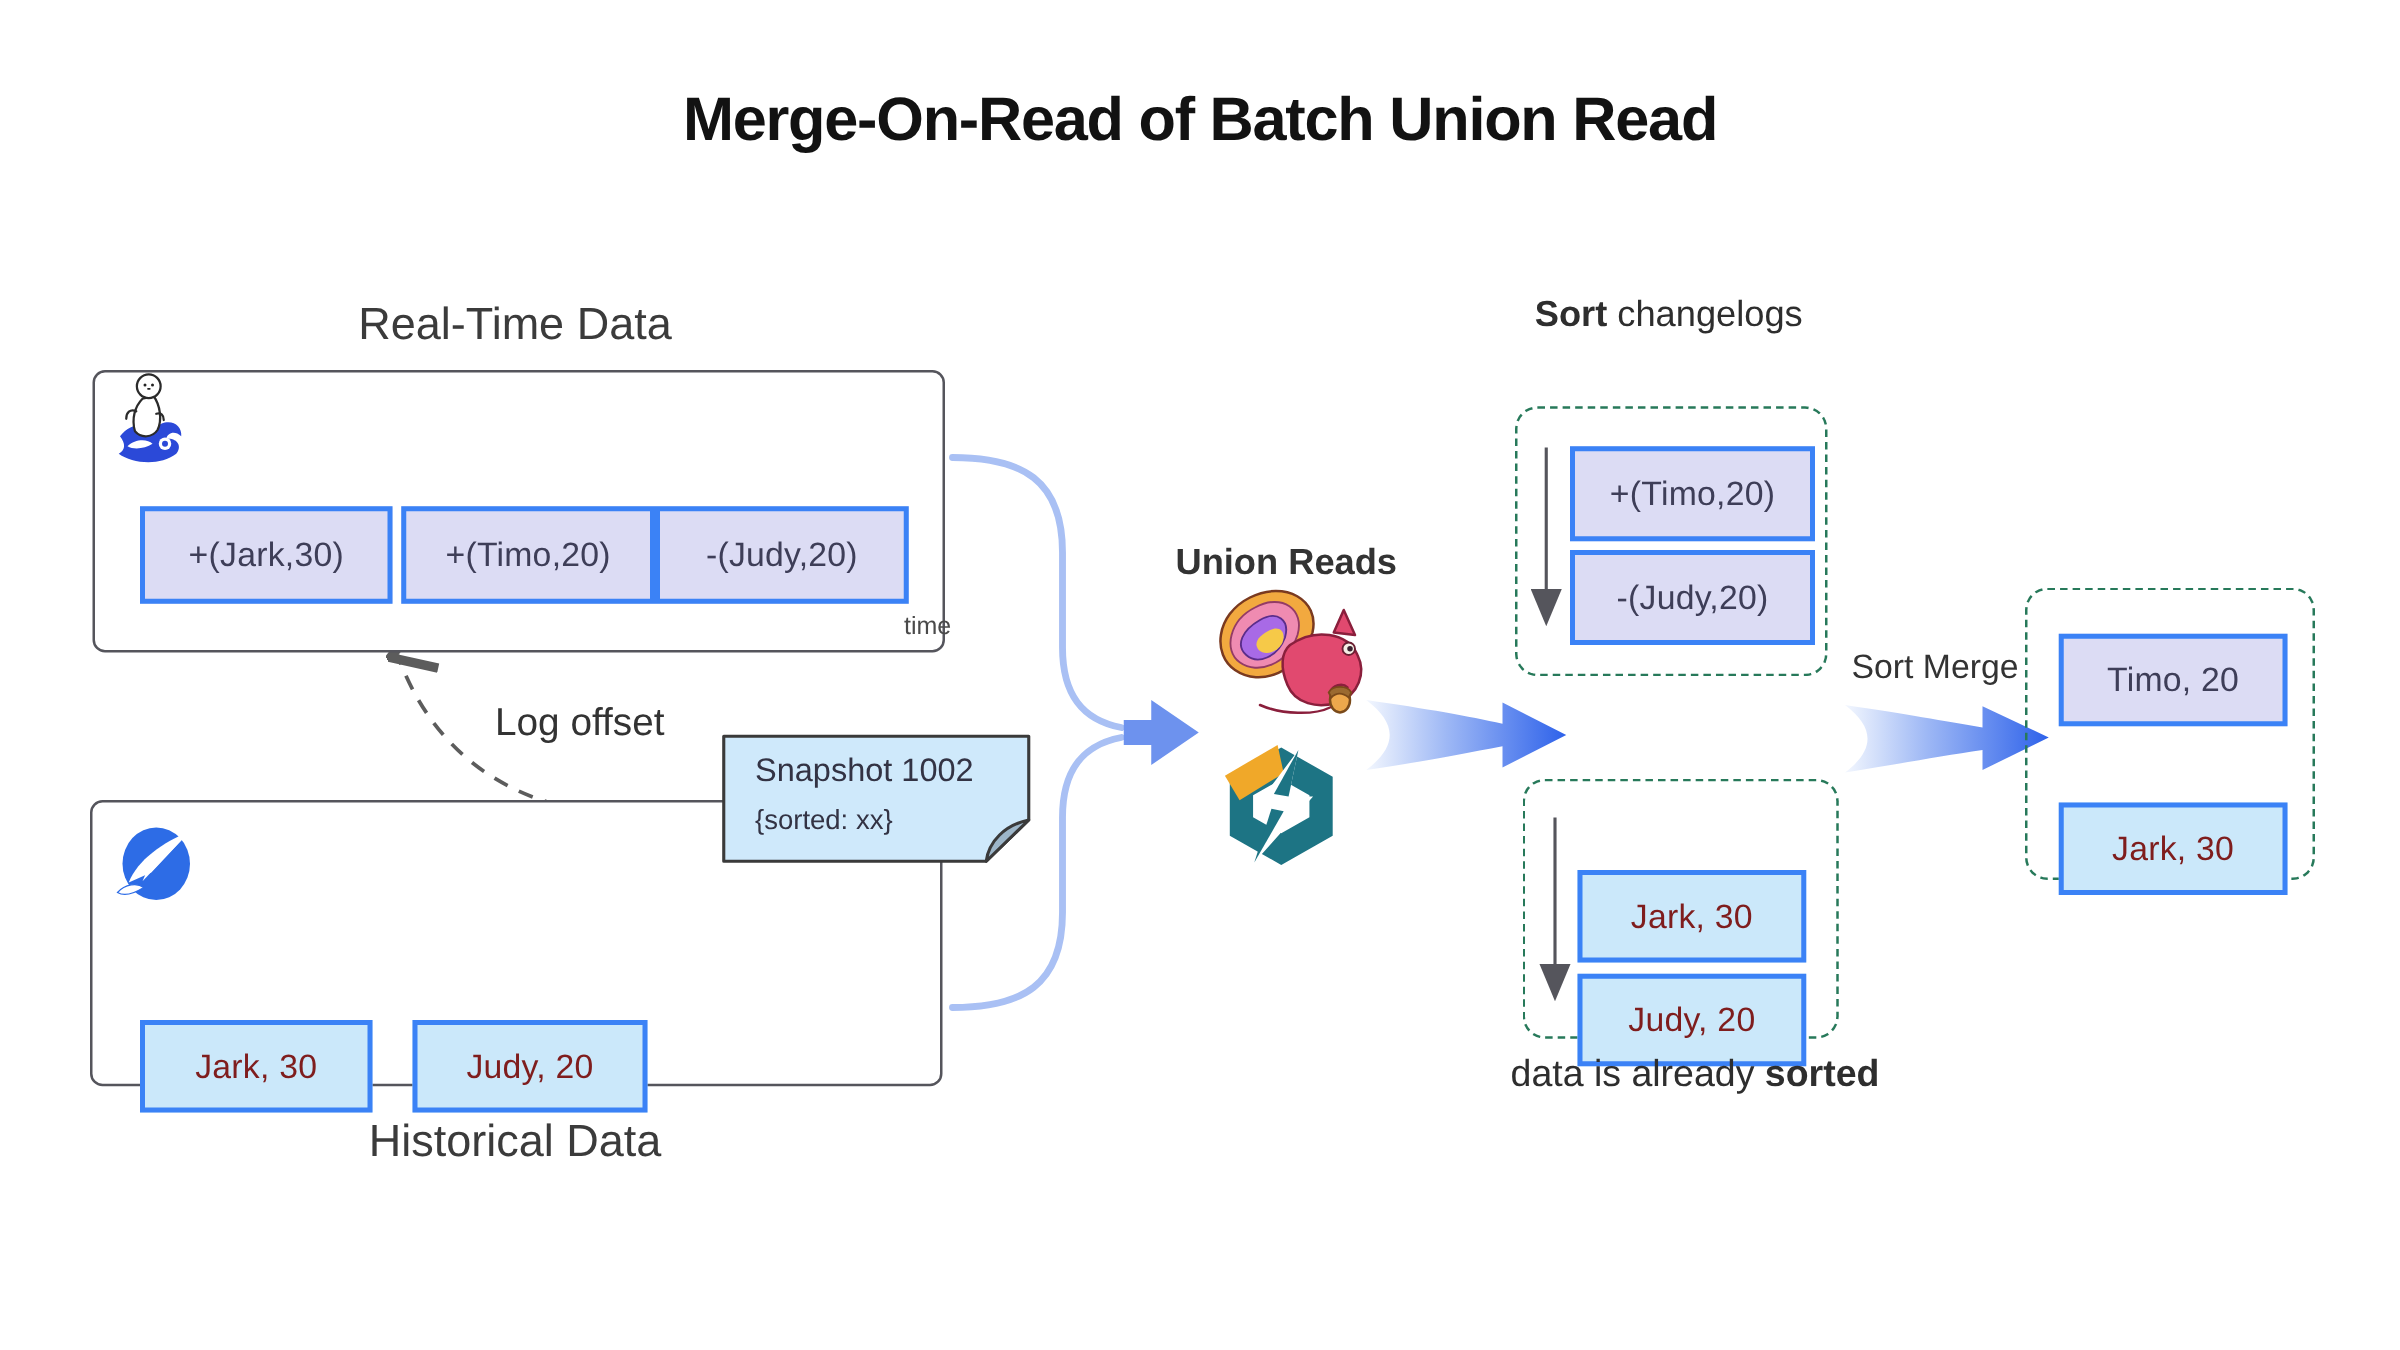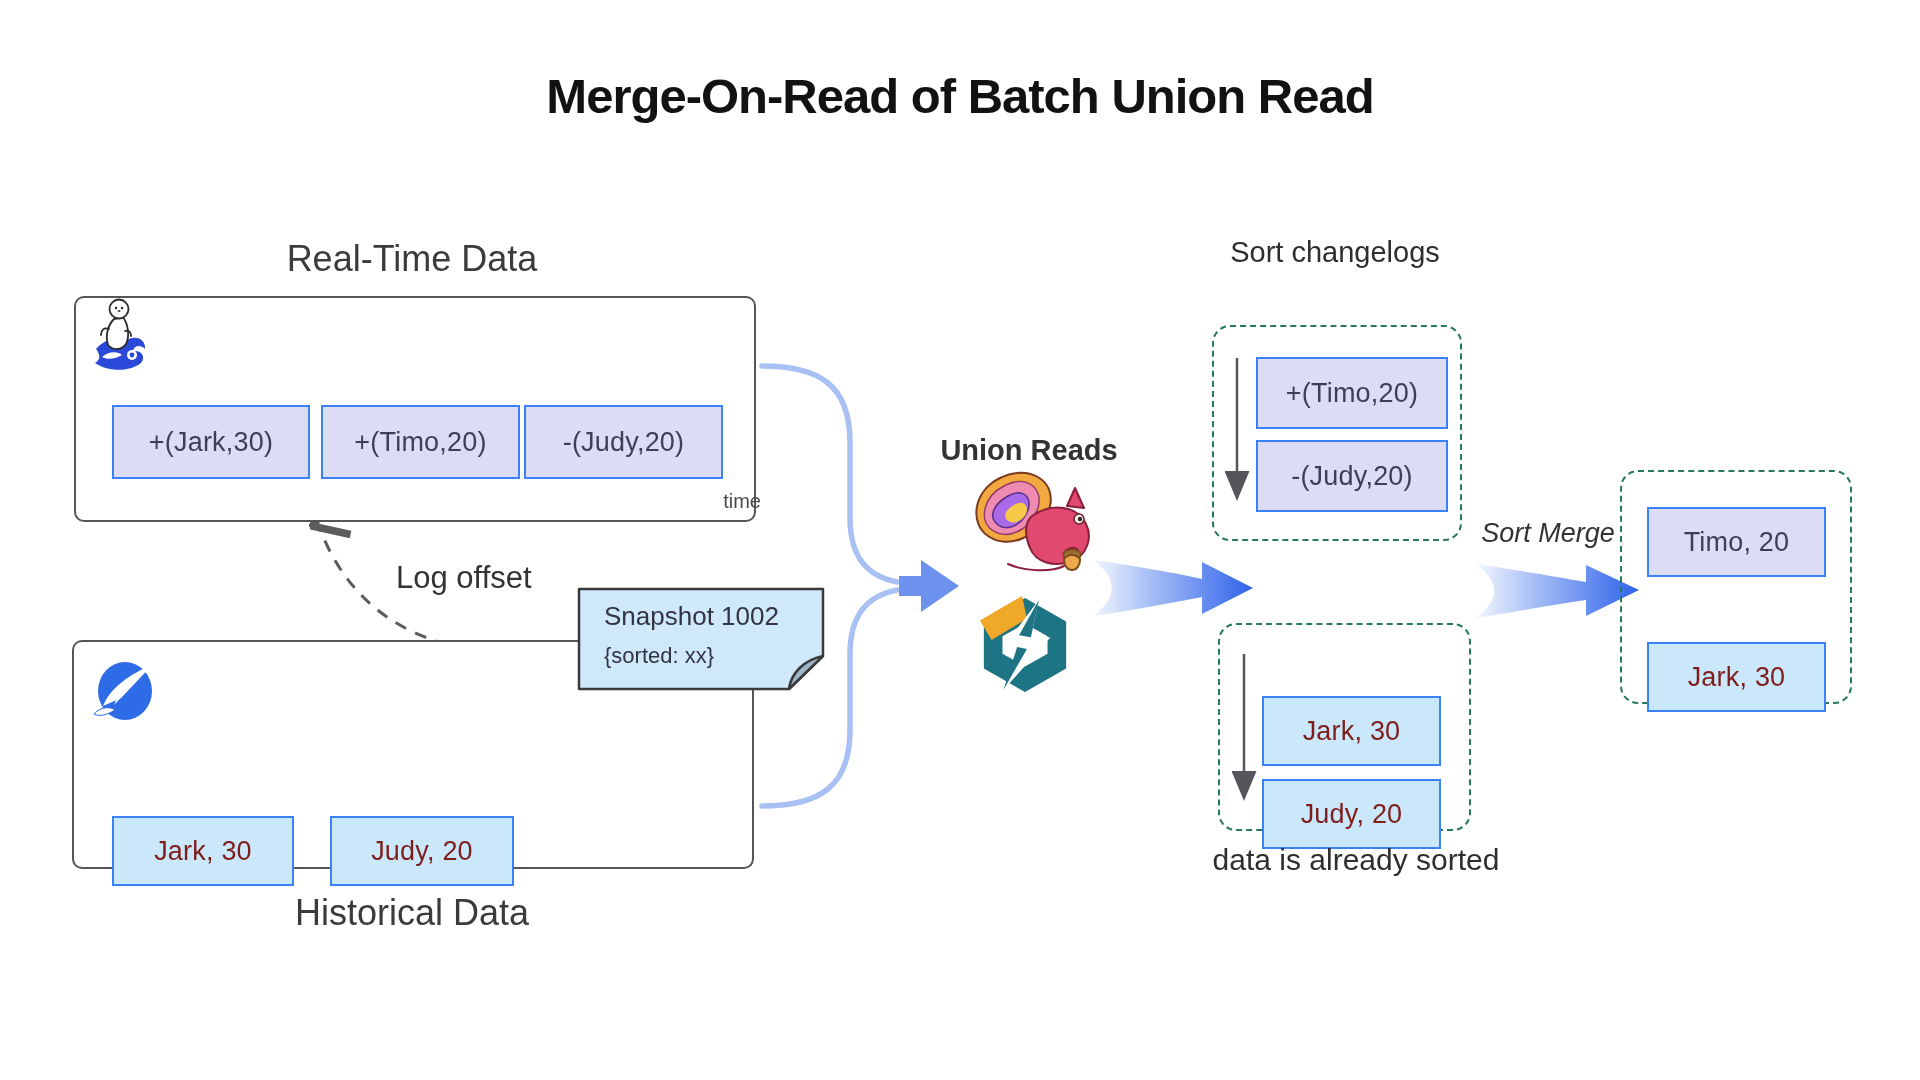--- a/index.html
+++ b/index.html
@@ -33,7 +33,7 @@
   .caption{font-size:30px;color:#2e2e2e;text-align:center;}
   .note-text1{font-size:26px;color:#333344;}
   .note-text2{font-size:22px;color:#333344;}
-  b{font-weight:normal;}
+  b{font-weight:bold;}
   svg{display:block;}
 </style>
 </head>

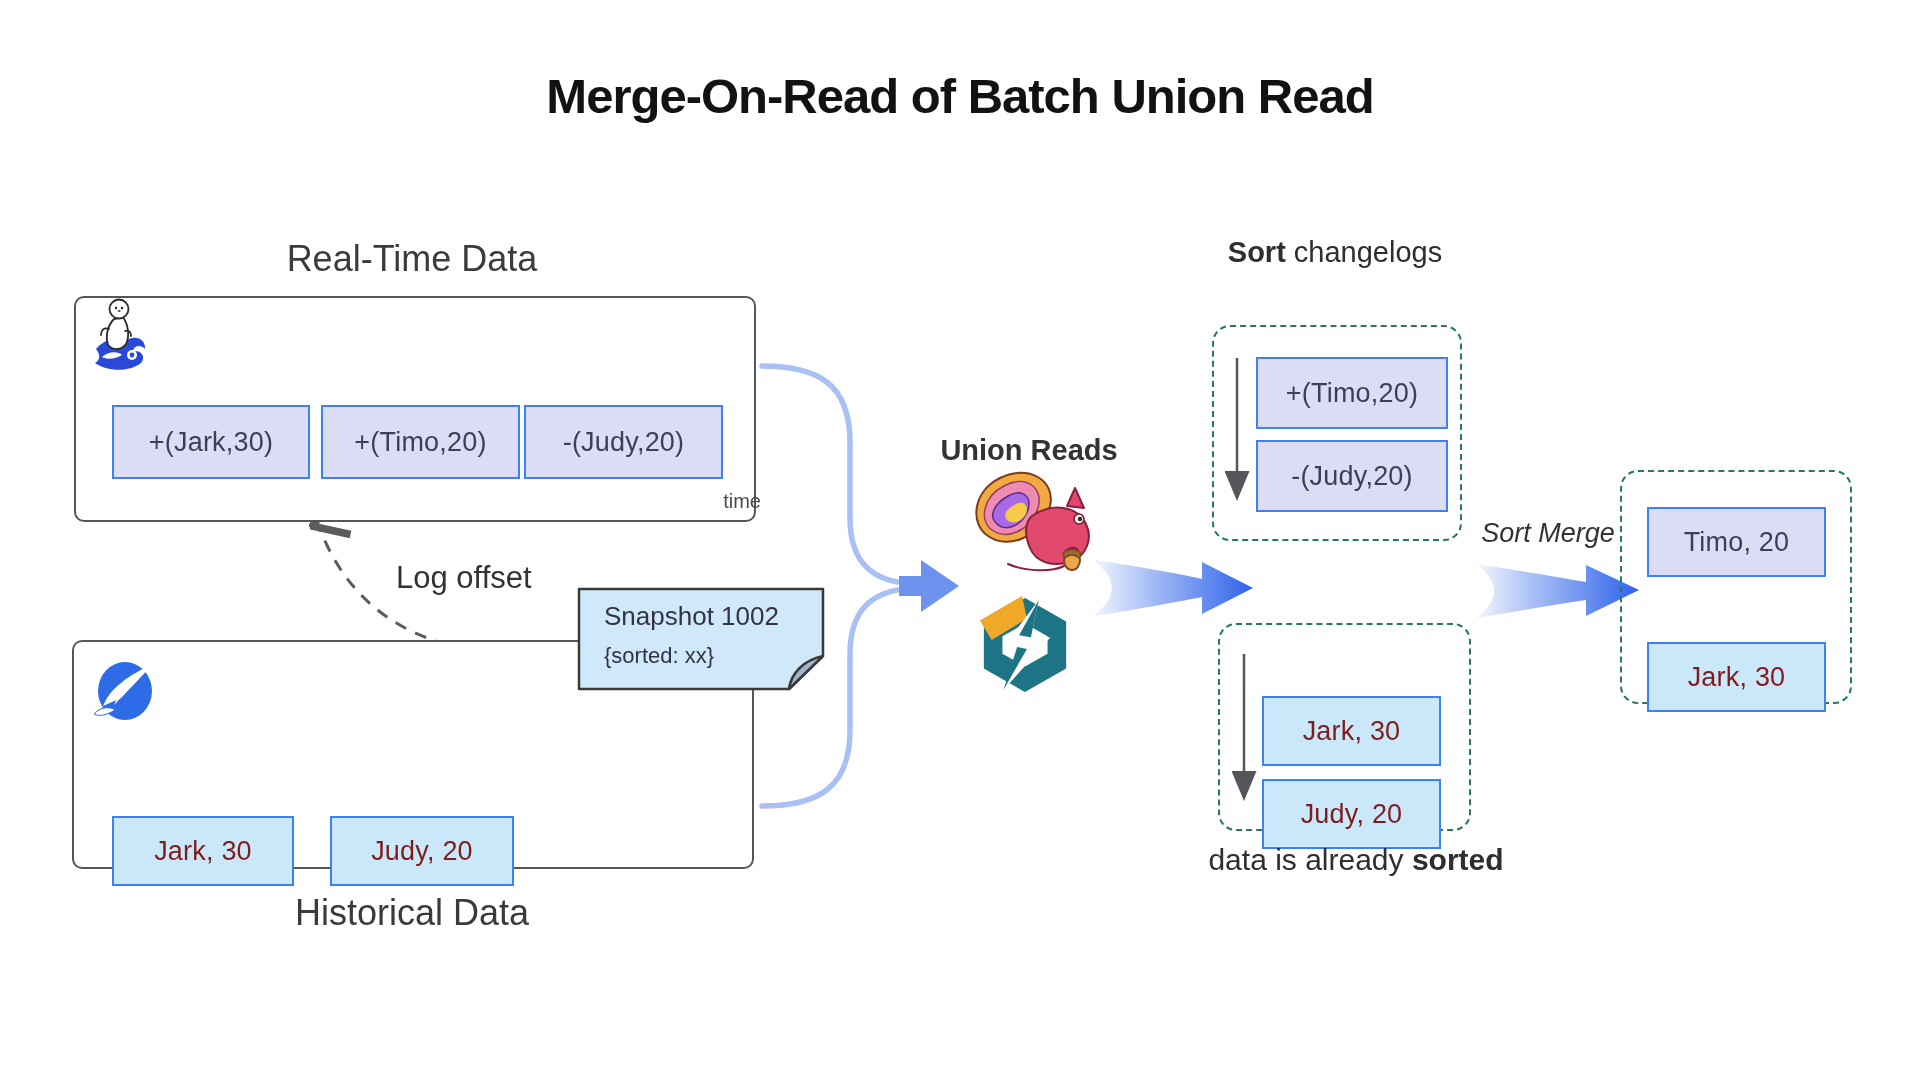--- a/index.html
+++ b/index.html
@@ -18,7 +18,7 @@
   }
   .cell{
     display:flex;align-items:center;justify-content:center;
-    border:2px solid #3b82f6;font-size:27px;letter-spacing:0.2px;
+    border:4px solid #3b82f6;font-size:27px;letter-spacing:0.2px;
   }
   .cell.lav{background:#dcdcf4;color:#3e3e58;}
   .cell.blu{background:#cbe8fa;color:#7f1d1d;margin-top:44px;}

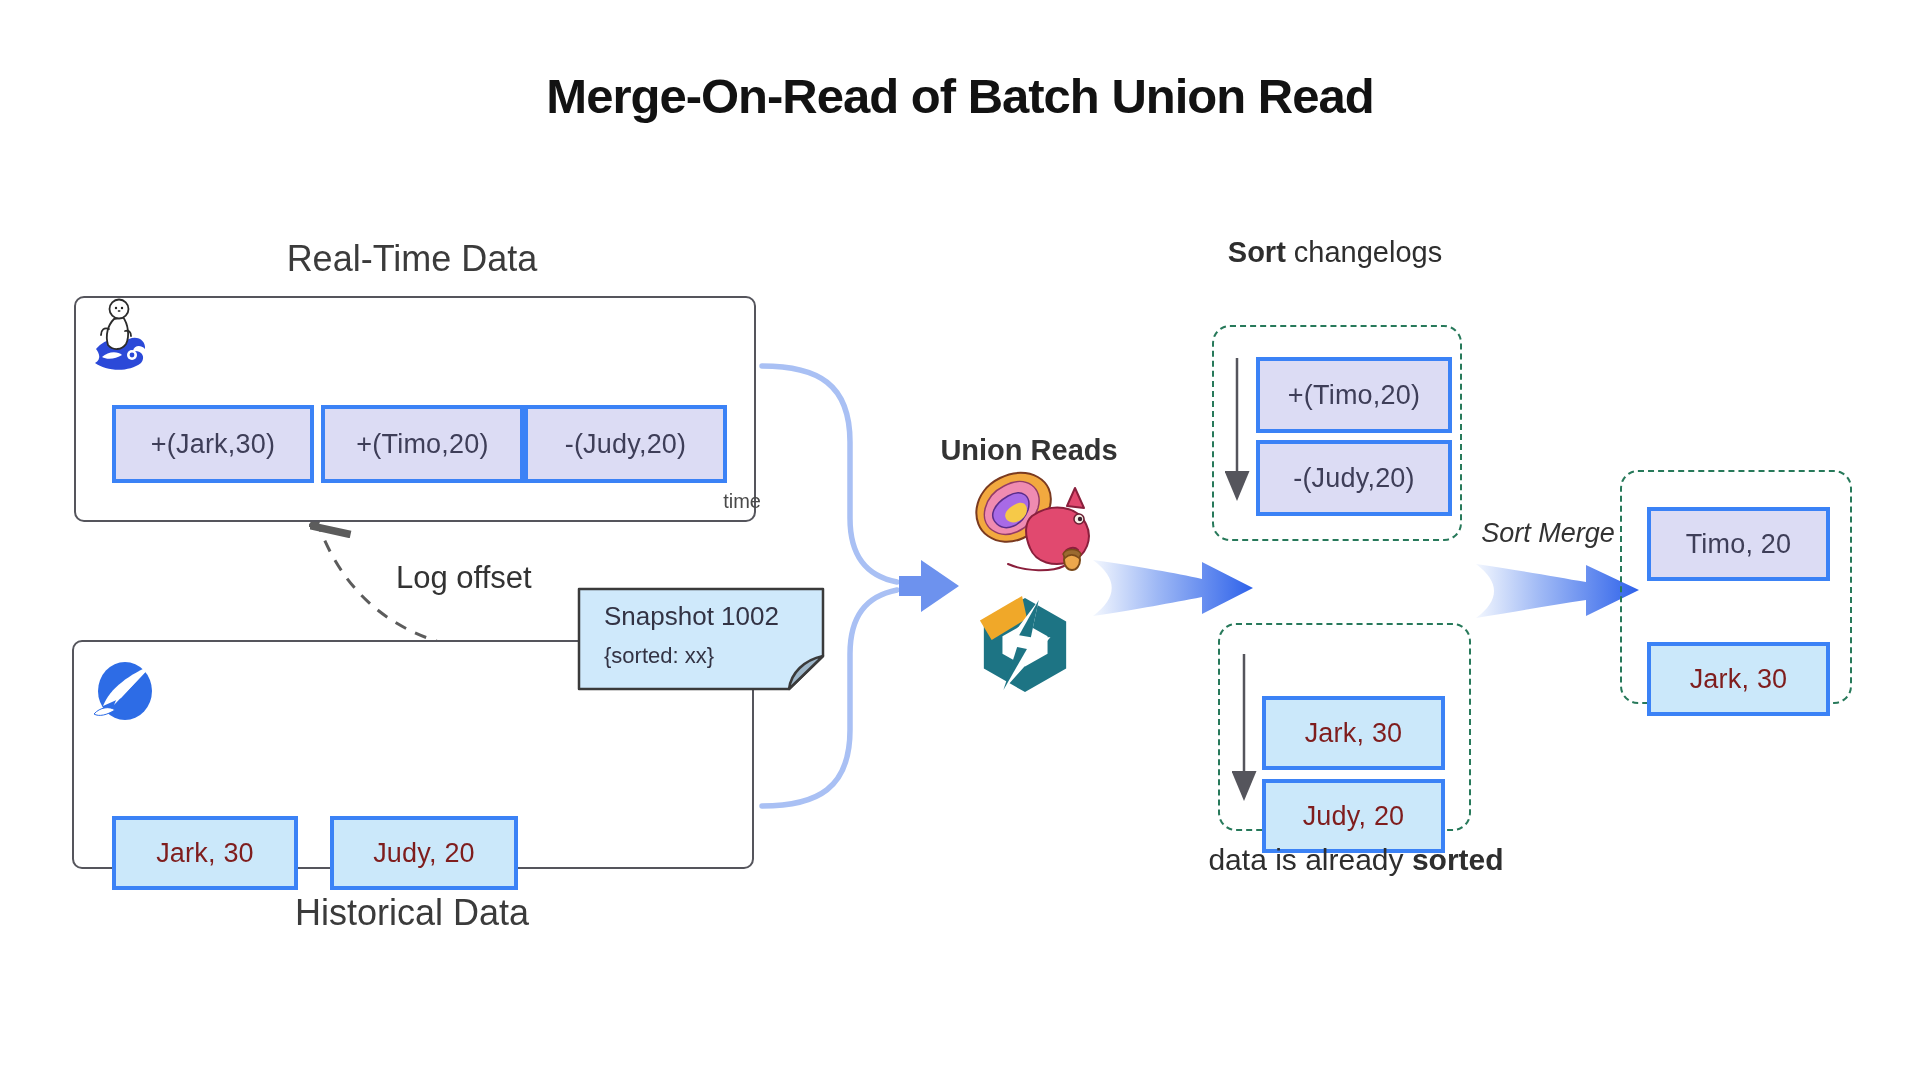--- a/index.html
+++ b/index.html
@@ -170,7 +170,7 @@
     <span>data is already </span><b>sorted</b>
   </div>
 
-  <div class="abs sort-merge" style="left:1448px;top:518px;width:200px;z-index:3;font-style:italic;">Sort Merge</div>
+  <div class="abs sort-merge" style="left:1448px;top:518px;width:200px;z-index:3;">Sort Merge</div>
 
   <div class="abs dashed-box" style="left:1620px;top:470px;width:228px;height:230px;z-index:2;"></div>
   <div class="abs cell lav" style="left:1647px;top:507px;width:175px;height:66px;z-index:3;">Timo, 20</div>

